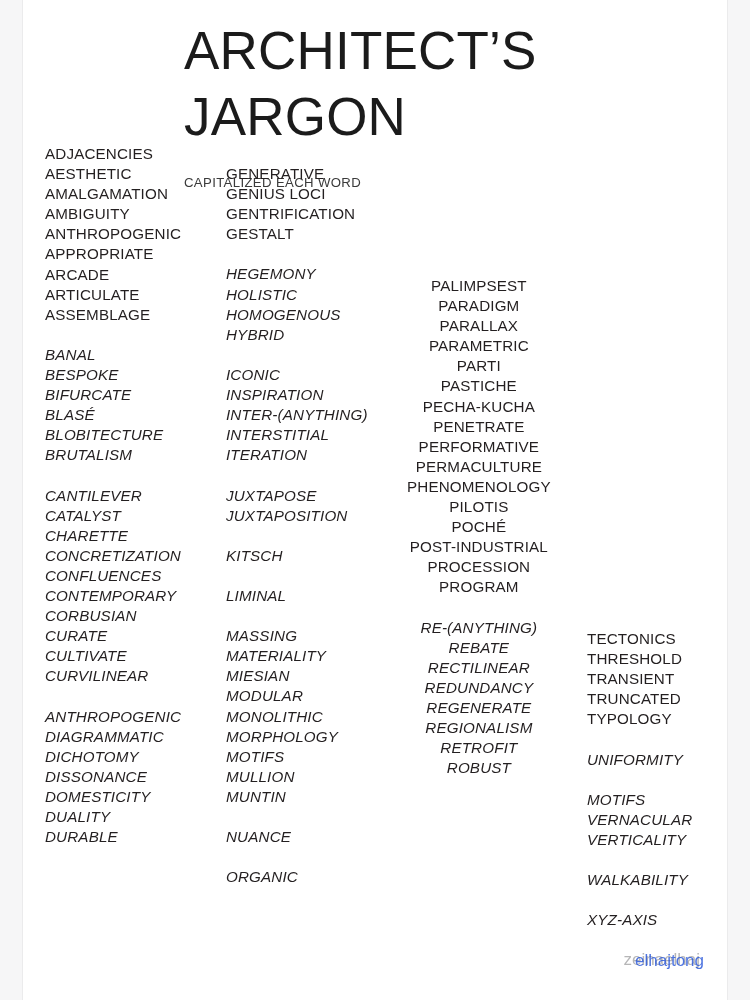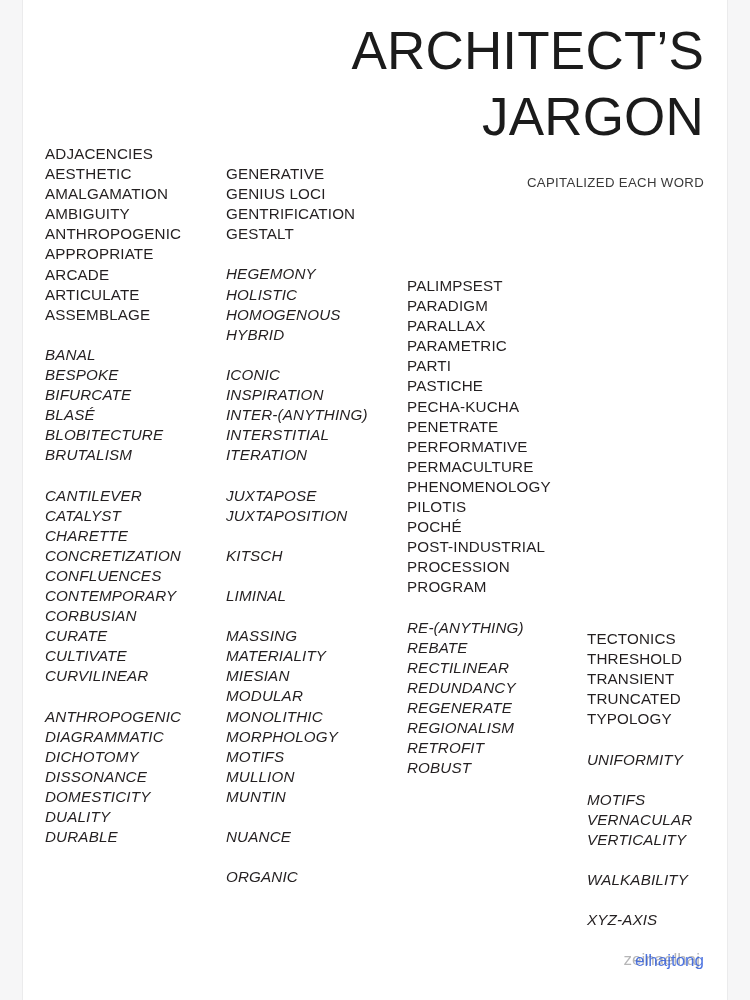--- a/index.html
+++ b/index.html
@@ -44,7 +44,6 @@
     position: absolute;
     right: 46px;
     top: 18px;
-    text-align: right;
     width: 520px;
   }
   .title-line {

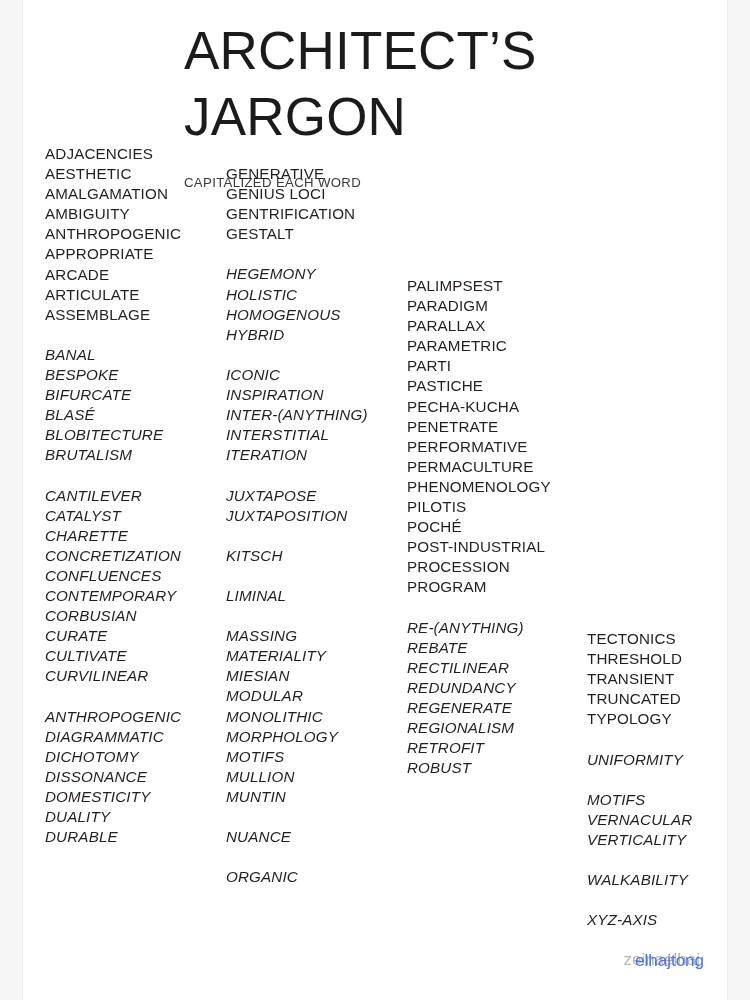--- a/index.html
+++ b/index.html
@@ -75,7 +75,7 @@
   }
   .col-1 { left: 45px;  top: 144px; }
   .col-2 { left: 226px; top: 164px; }
-  .col-3 { left: 407px; top: 276px; }
+  .col-3 { left: 407px; top: 276px; text-align: center; }
   .col-4 { left: 587px; top: 629px; }
 
   .word-group { }

